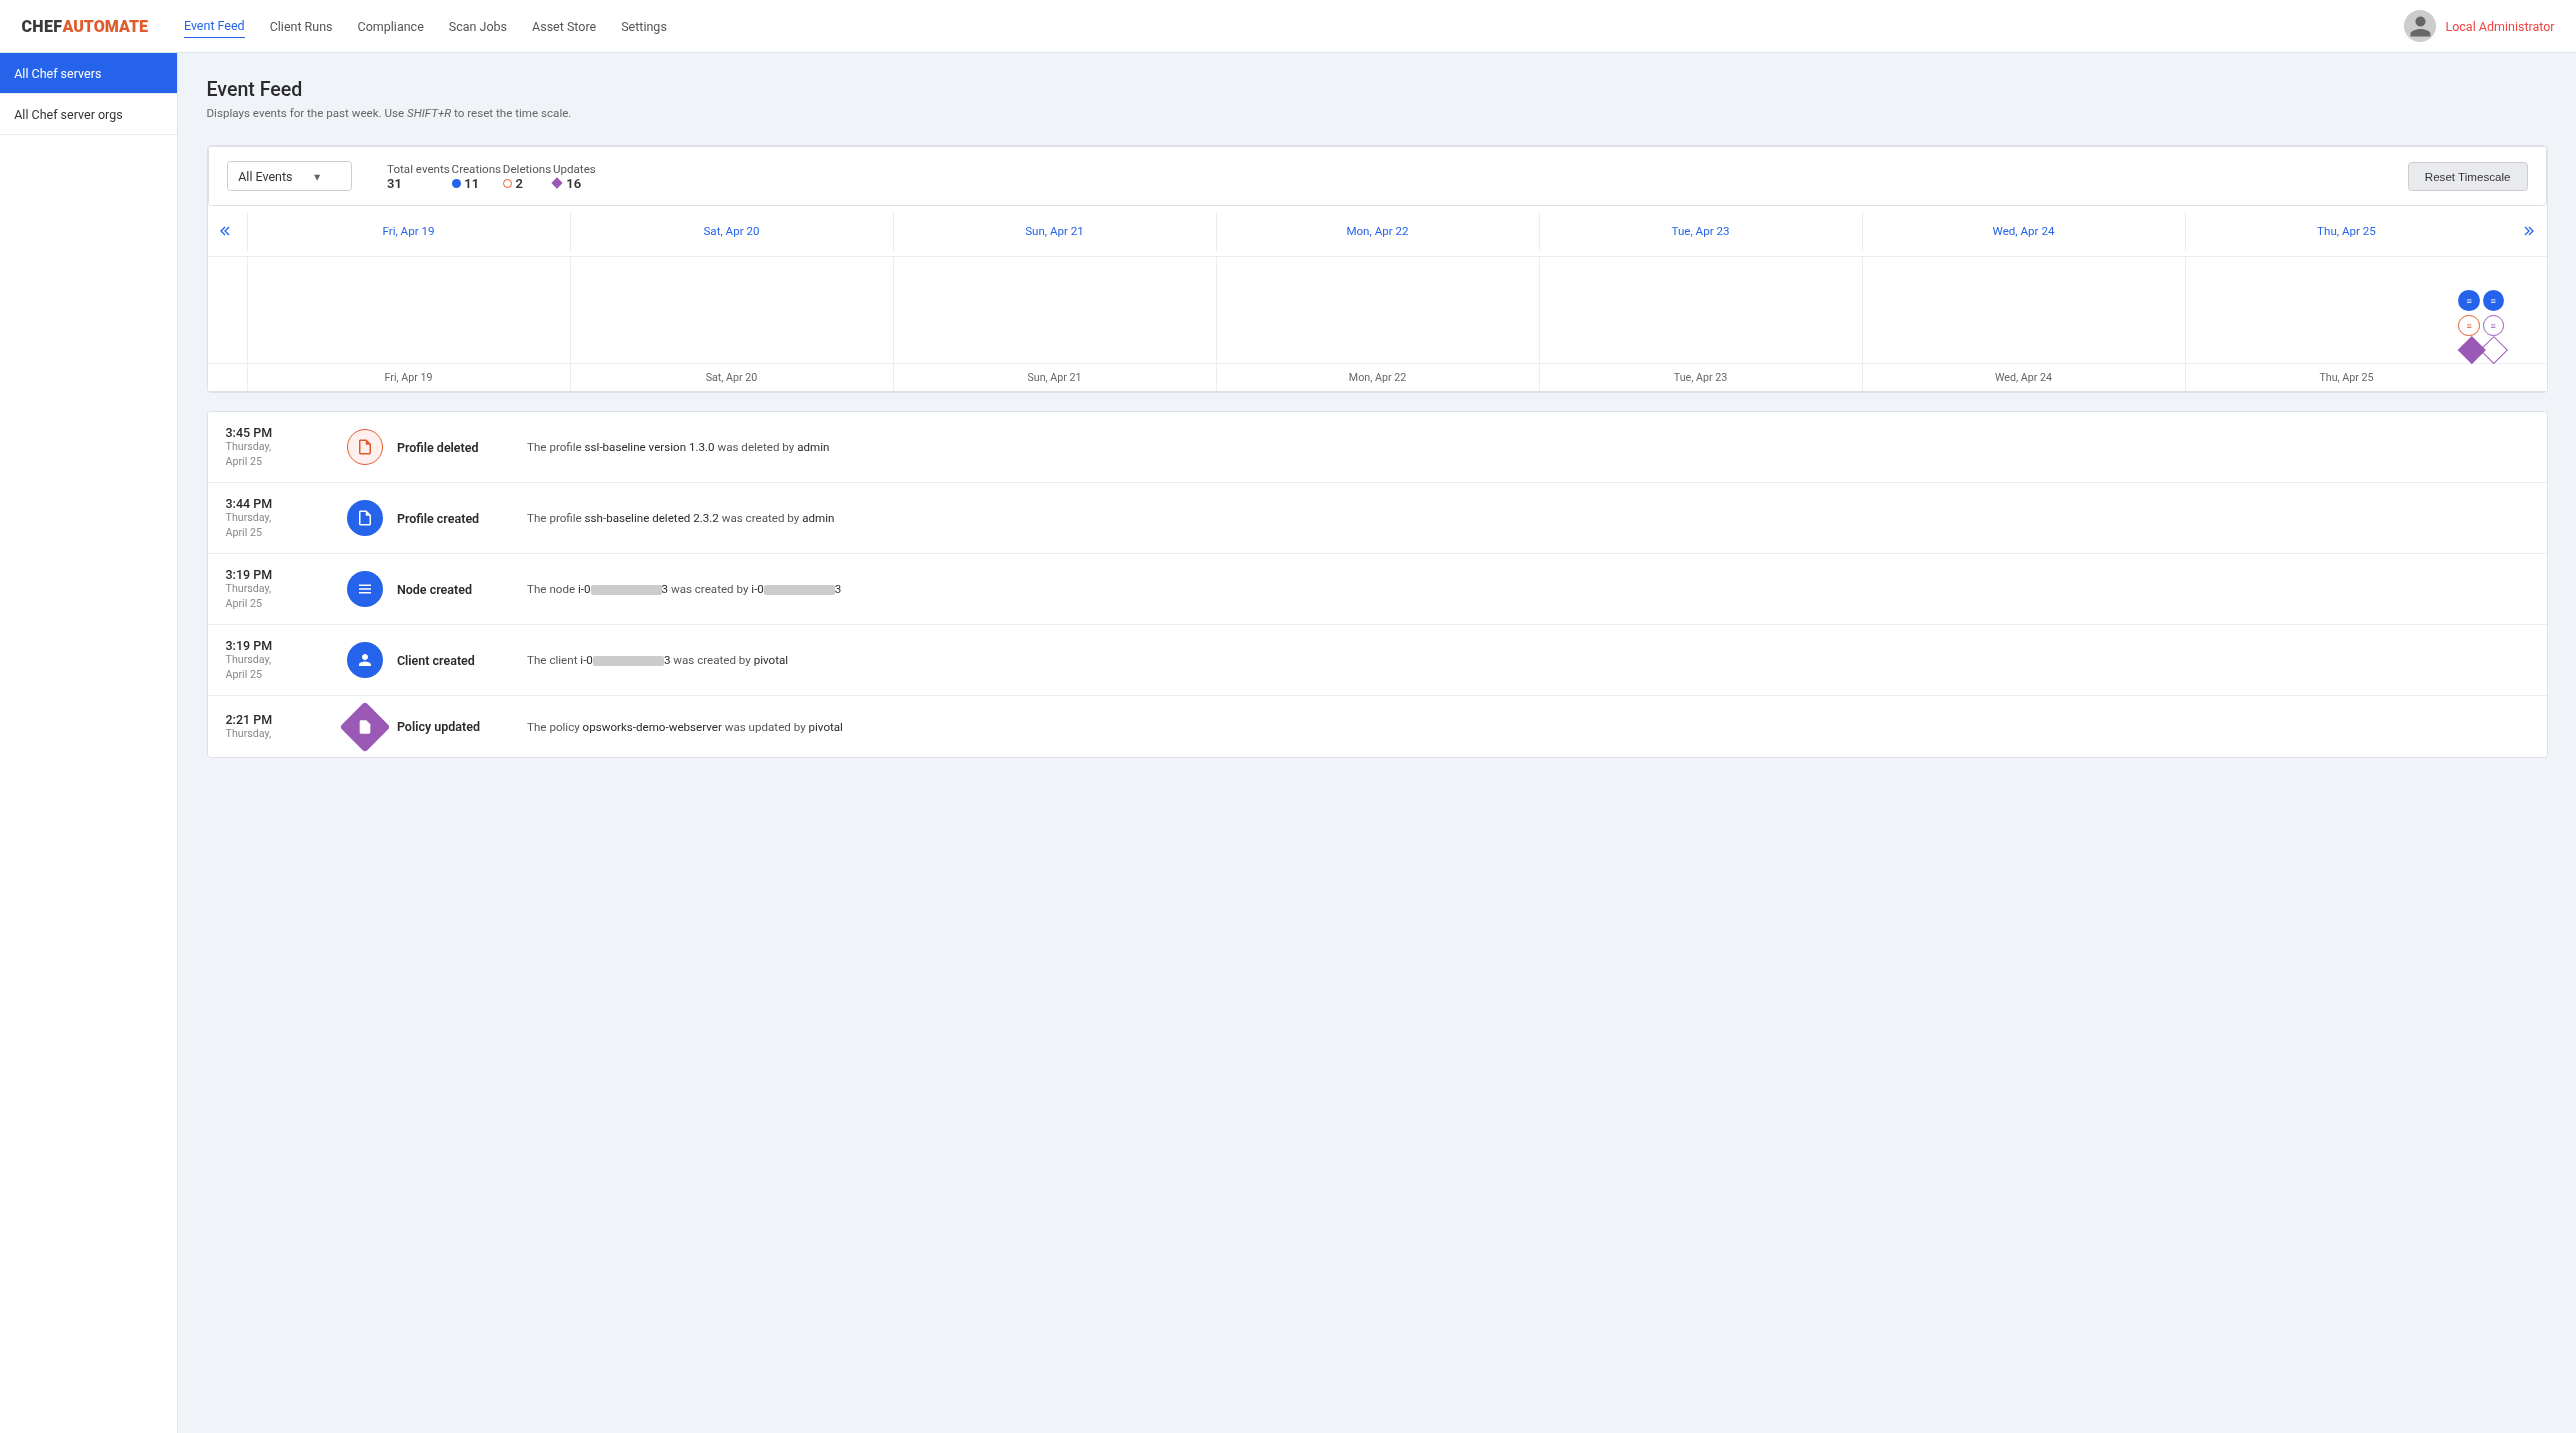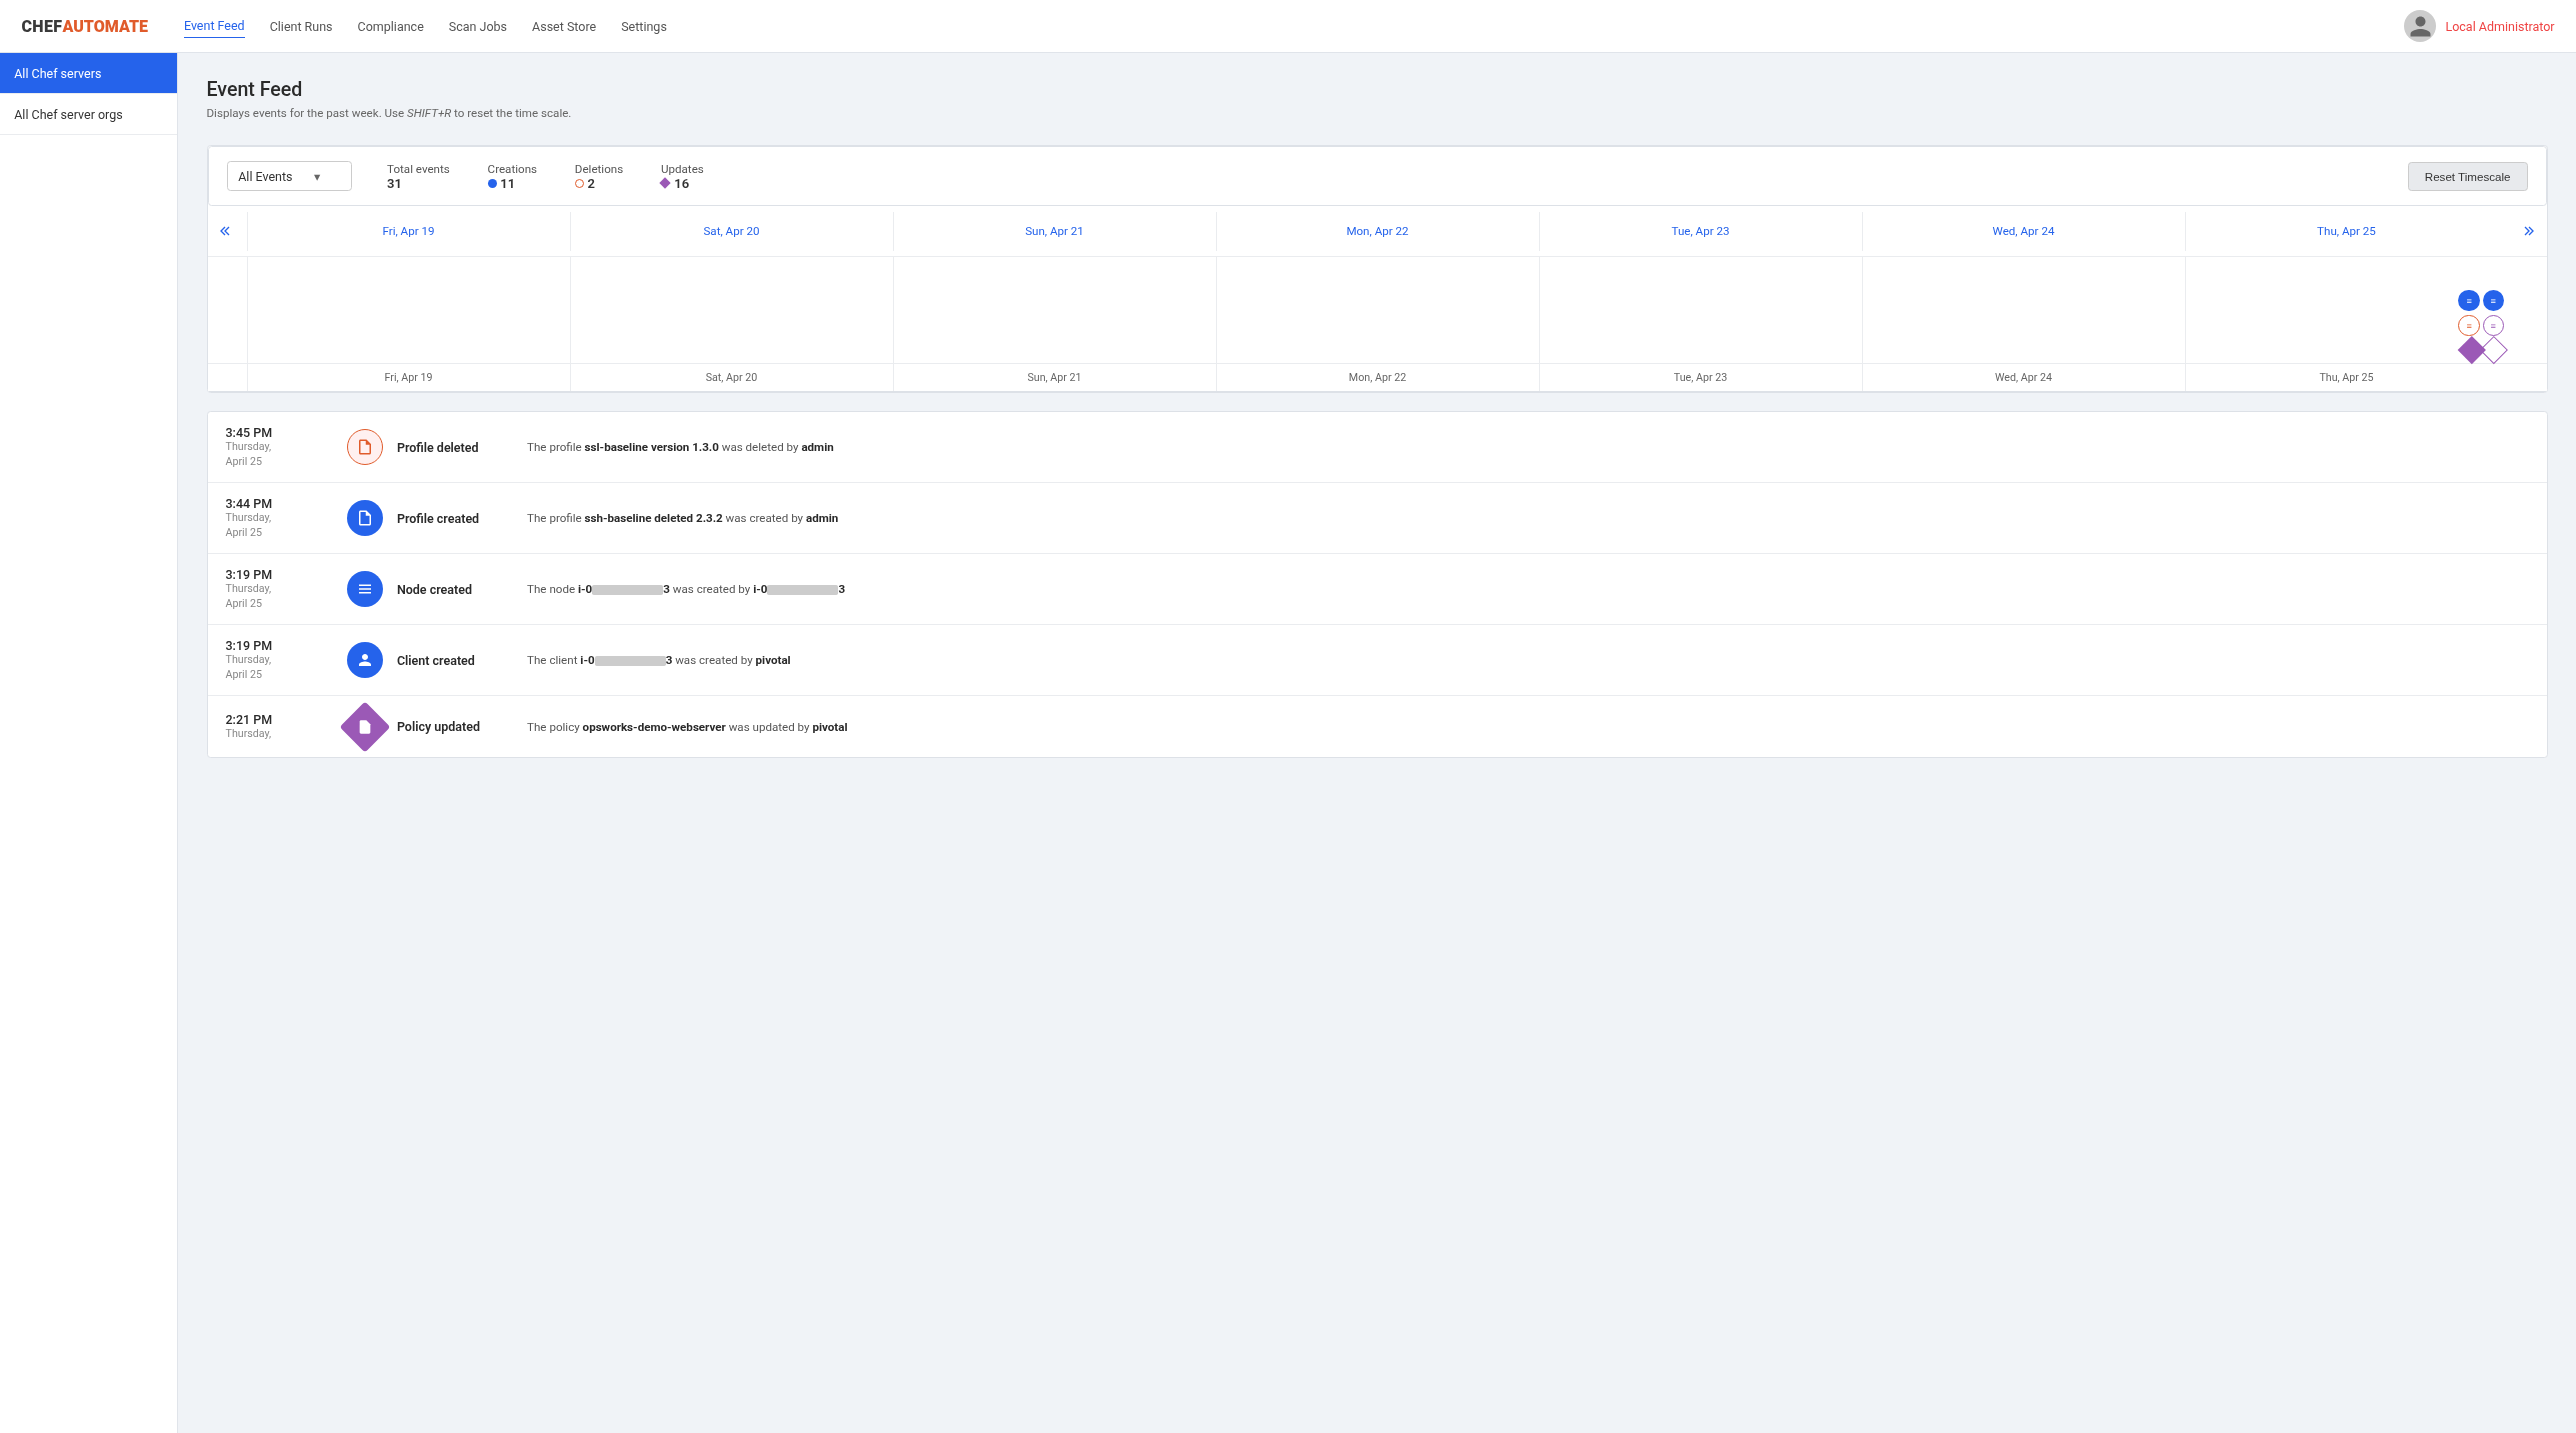--- a/index.html
+++ b/index.html
@@ -109,7 +109,7 @@
     .feed-event-desc strong { font-weight: 700; color: #2a2a2a; }
     .redacted { display: inline-block; background: #ccc; color: transparent; border-radius: 1.8px; min-width: 71px; height: 10.7px; vertical-align: middle; }
 
-    .filter-stats-wrap { display: flex; align-items: center; gap: 36px; flex: 1; padding-left: 7.1px; }
+    .filter-stats-wrap { display: flex; align-items: center; flex: 1; padding-left: 7.1px; }
     .stat-block { display: flex; flex-direction: column; }
     .stat-row { display: flex; align-items: center; }
   </style>

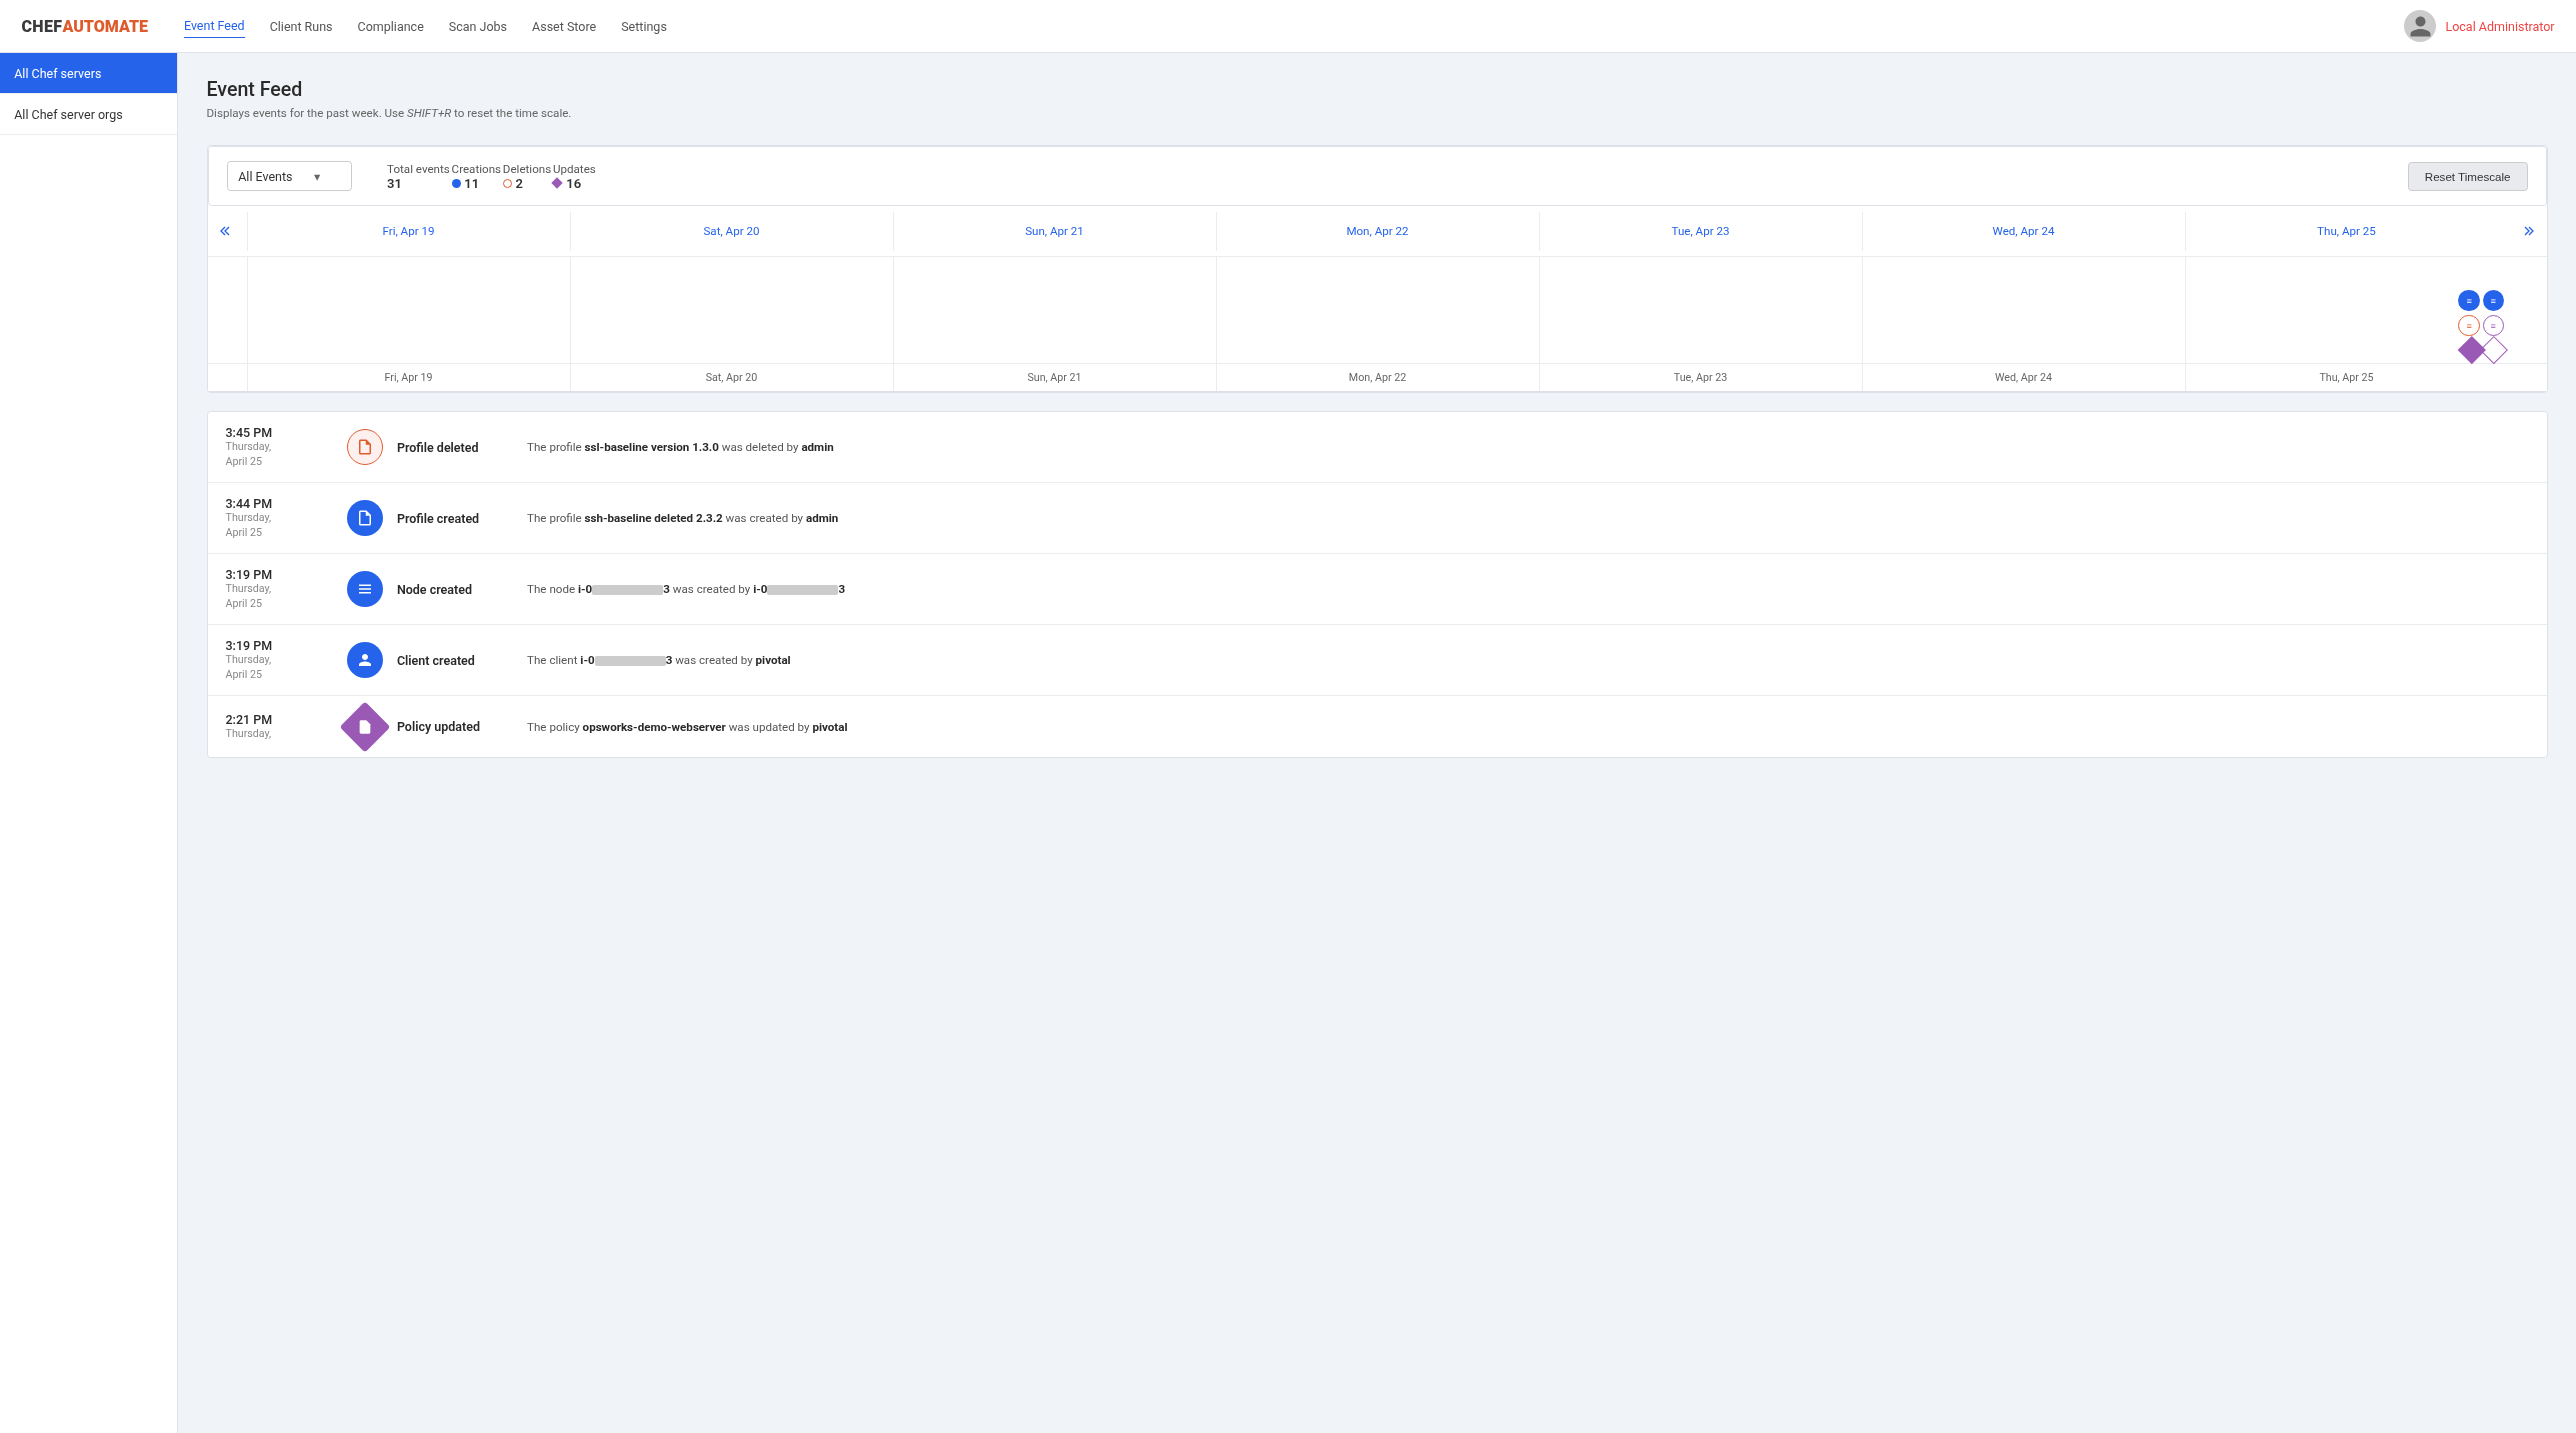--- a/index.html
+++ b/index.html
@@ -106,7 +106,7 @@
     .feed-icon-client { background: #2563eb; color: white; }
     .feed-event-title { font-size: 12.5px; font-weight: 600; color: #2a2a2a; min-width: 116px; }
     .feed-event-desc { font-size: 11.6px; color: #555; }
-    .feed-event-desc strong { font-weight: 700; color: #2a2a2a; }
+    .feed-event-desc strong { font-weight: 400; color: #2a2a2a; }
     .redacted { display: inline-block; background: #ccc; color: transparent; border-radius: 1.8px; min-width: 71px; height: 10.7px; vertical-align: middle; }
 
     .filter-stats-wrap { display: flex; align-items: center; flex: 1; padding-left: 7.1px; }

